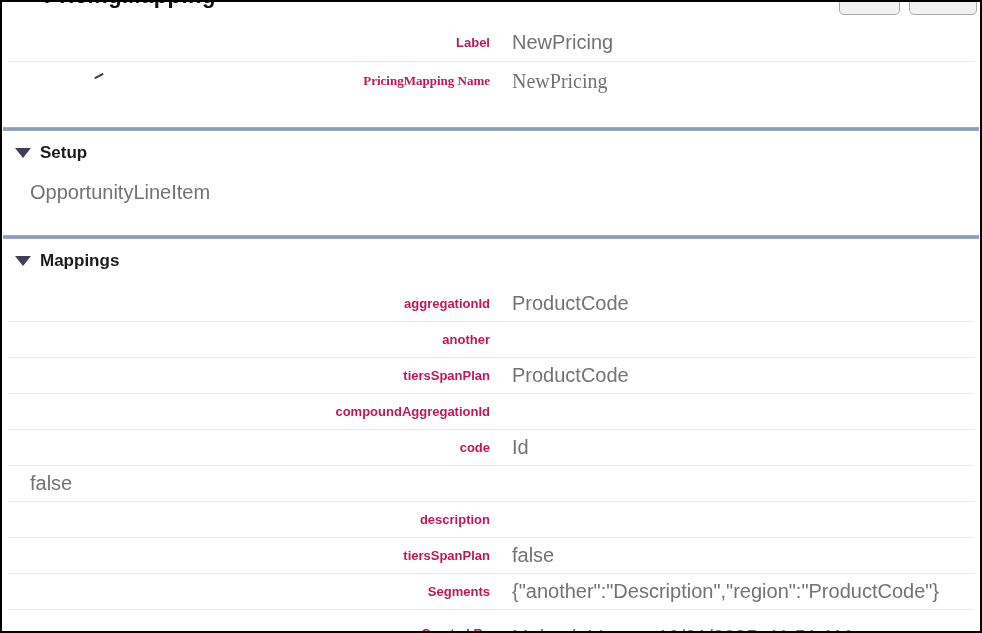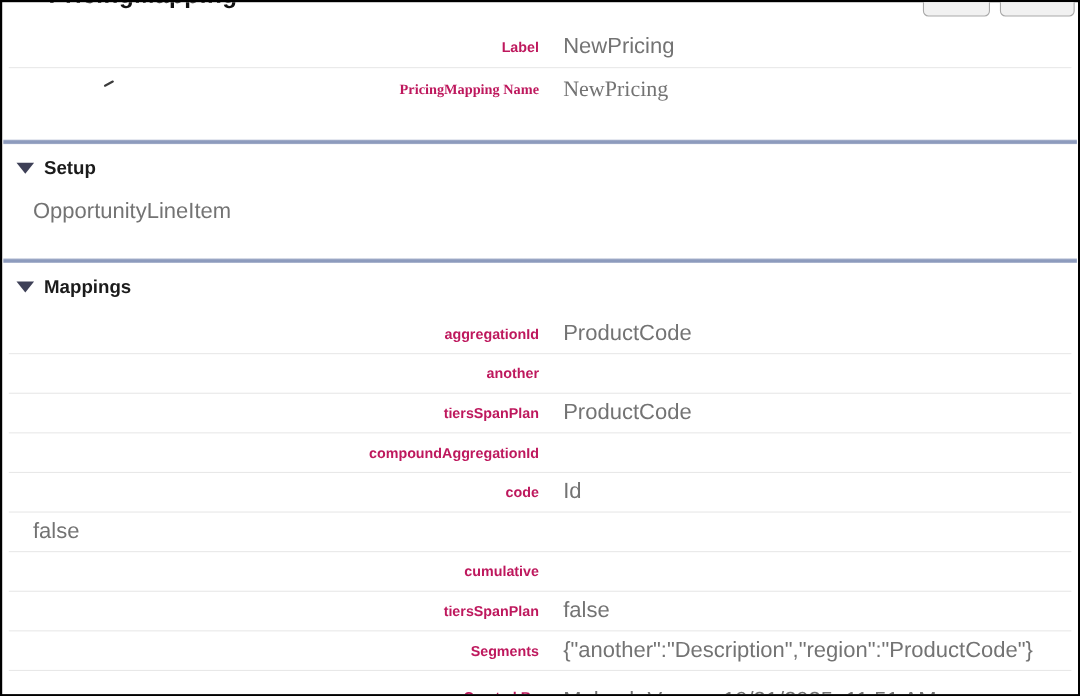--- a/index.html
+++ b/index.html
@@ -127,7 +127,7 @@
       <div class="fvalue">false</div>
     </div>
     <div class="frow">
-      <div class="flabel">cumulative</div>
+      <div class="flabel">description</div>
       <div class="fvalue"></div>
     </div>
     <div class="frow">

